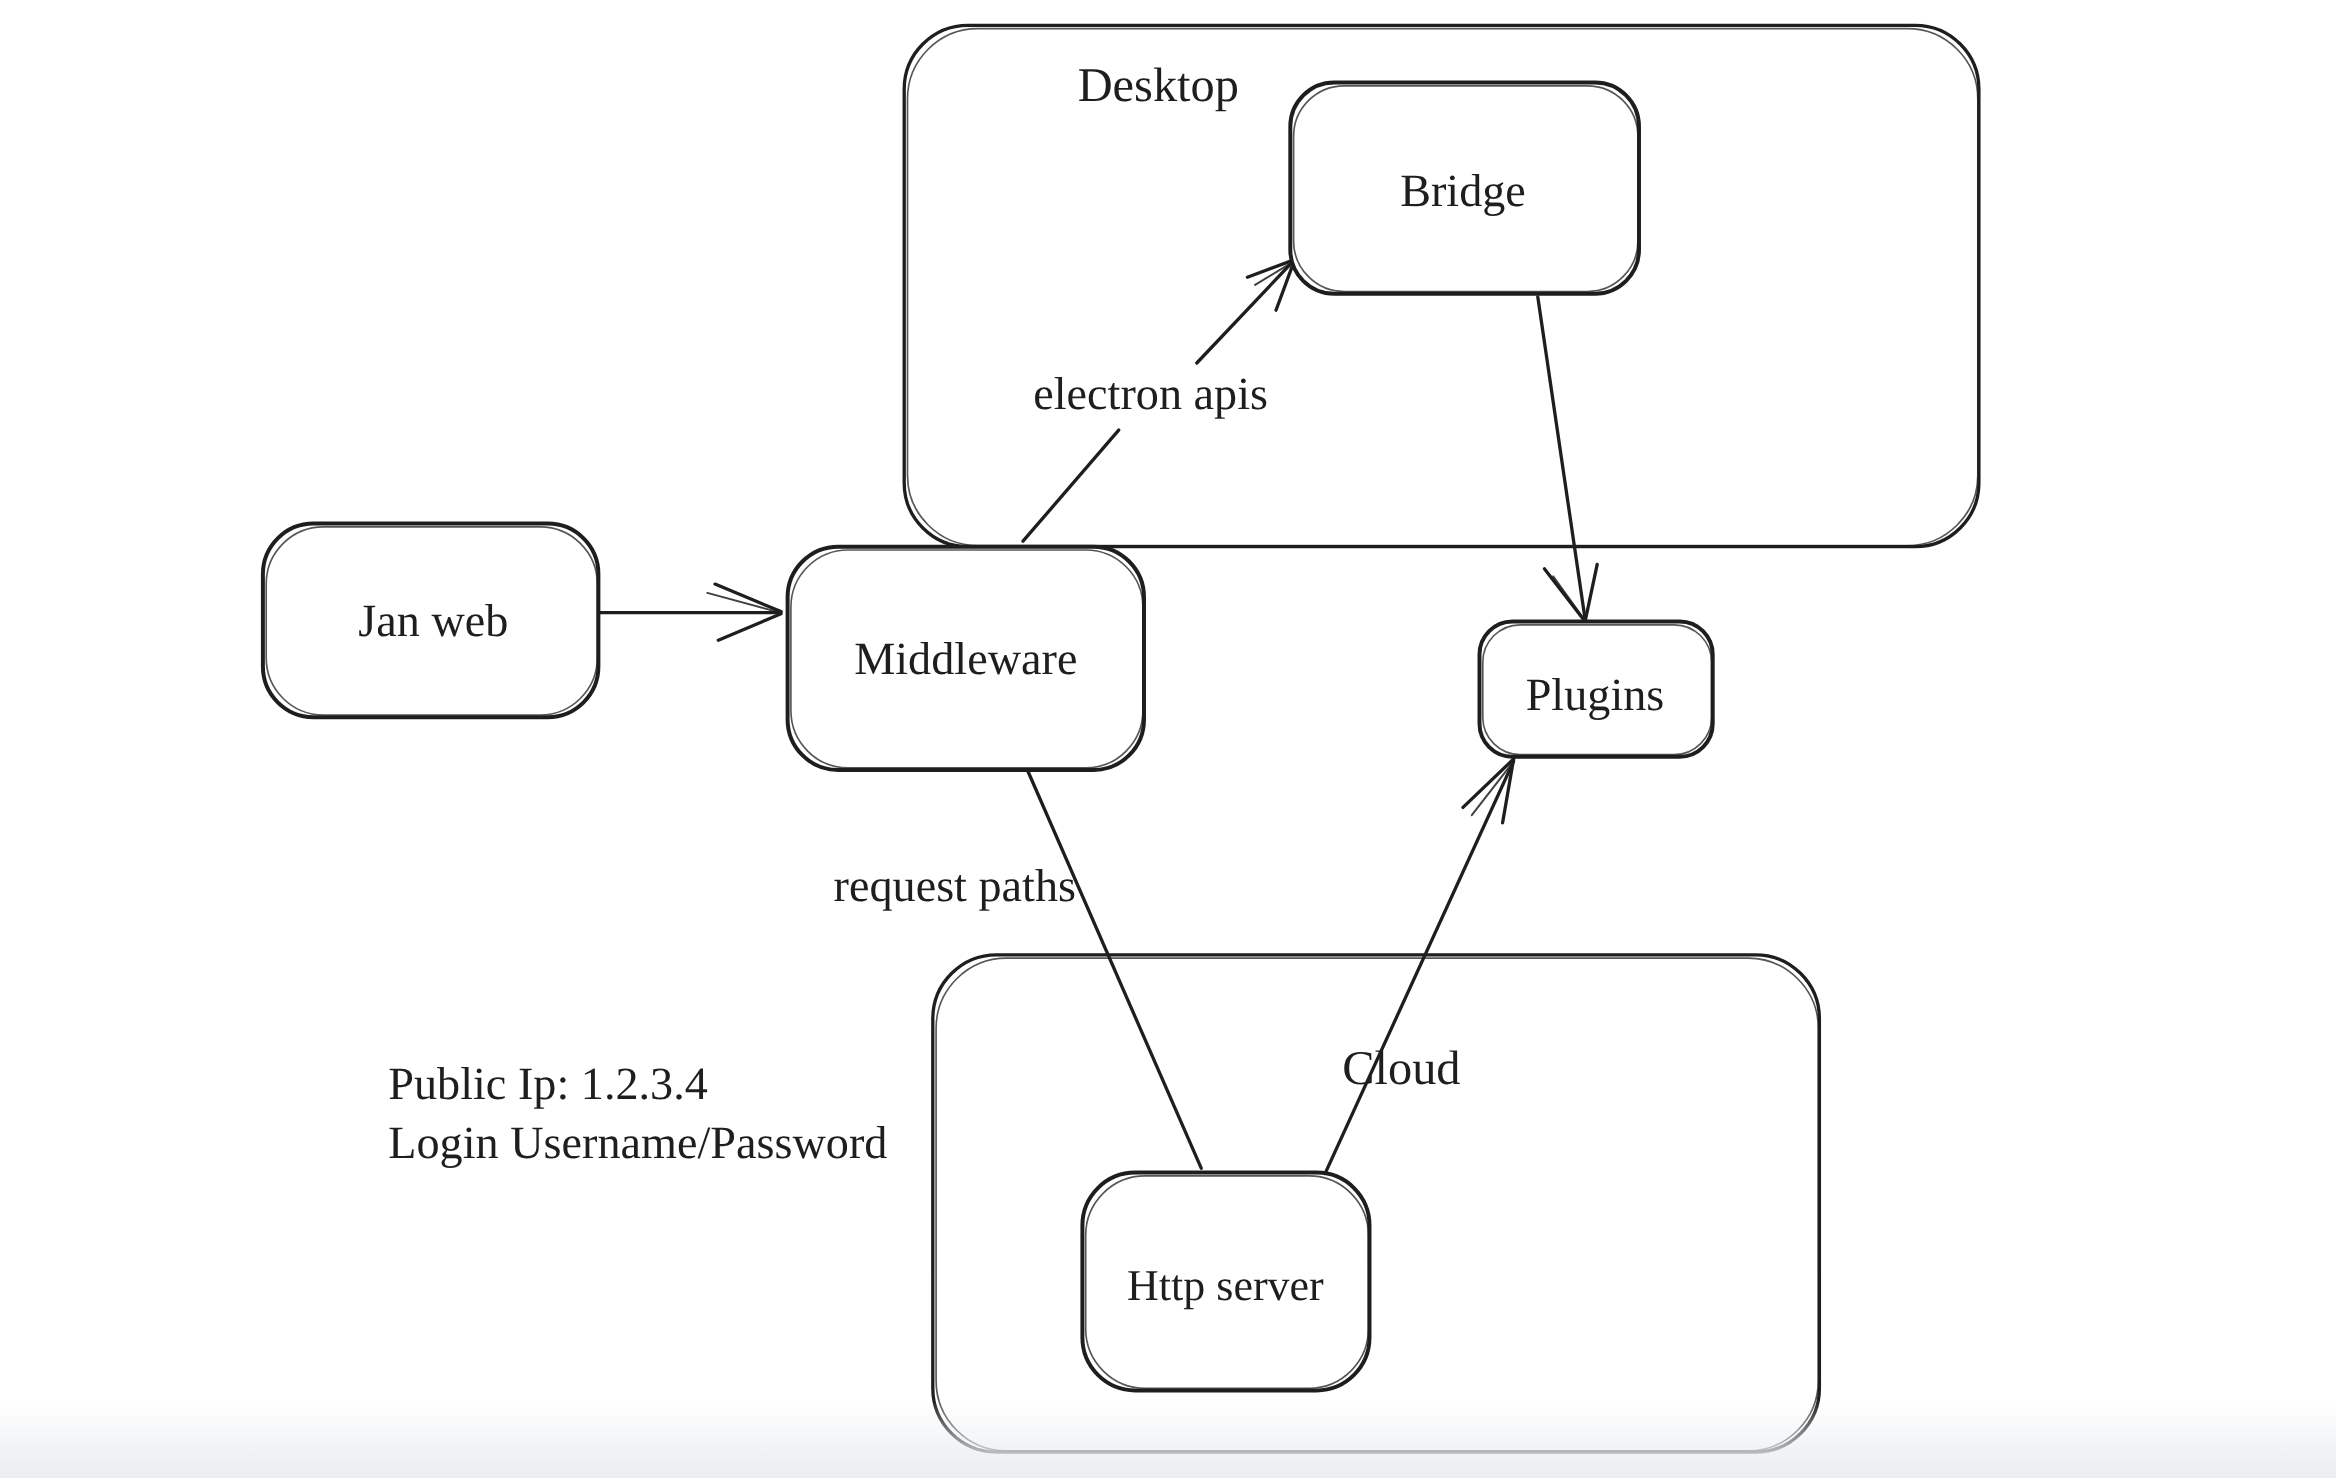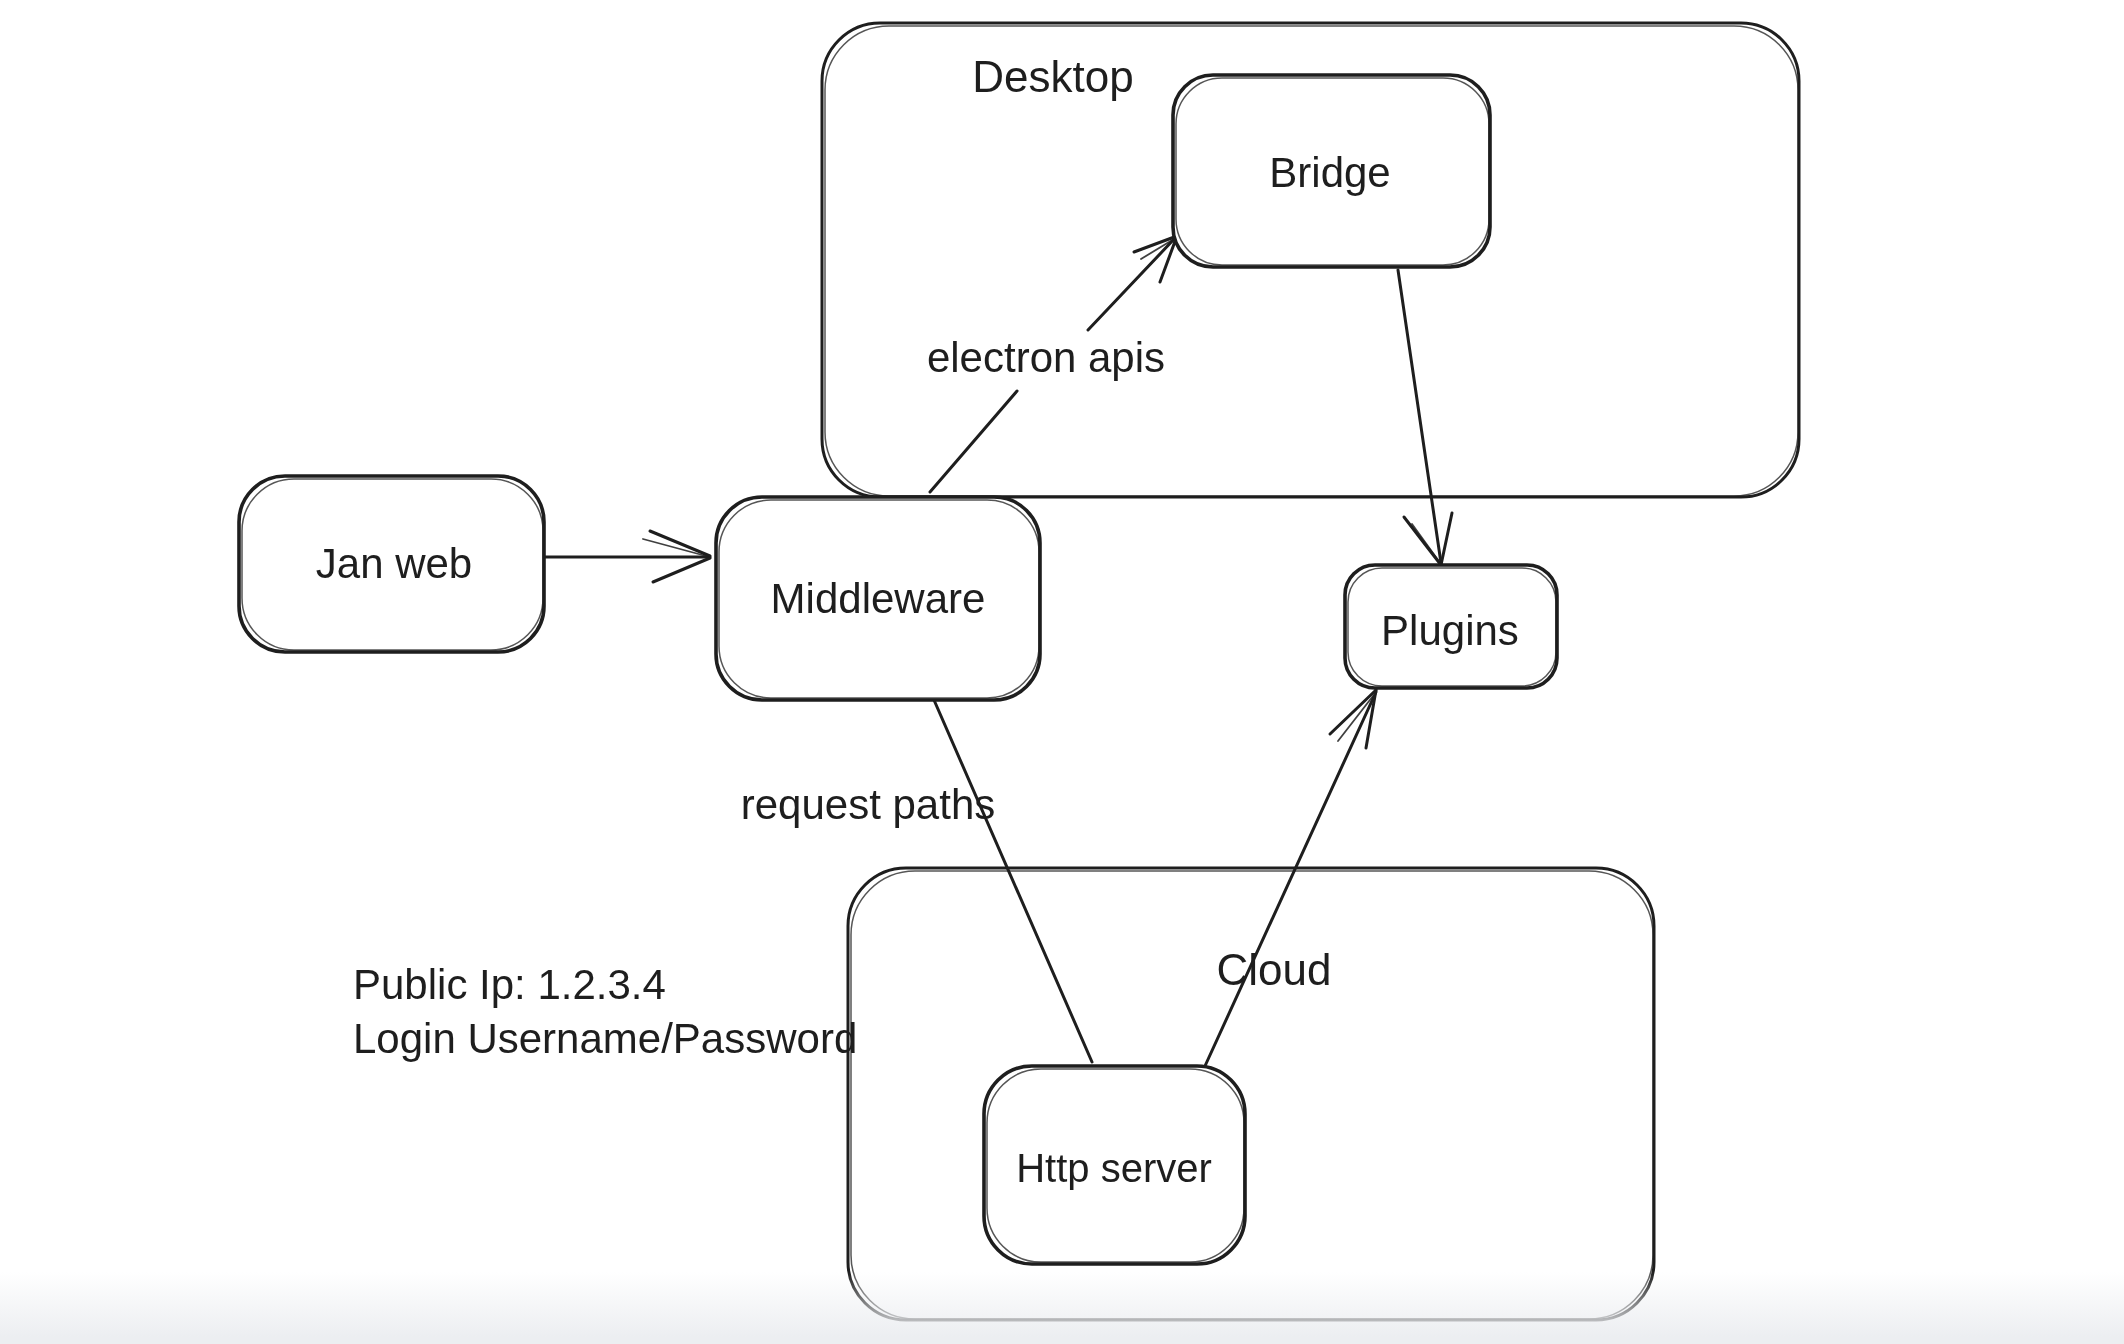--- a/index.html
+++ b/index.html
@@ -9,7 +9,7 @@
     height:1344px;
     background:#ffffff;
     overflow:hidden;
-    font-family:Liberation Sans, sans-serif;
+    font-family:Liberation Serif, serif;
   }
   .stage svg{position:absolute;left:0;top:0;width:2124px;height:1344px;}
   

